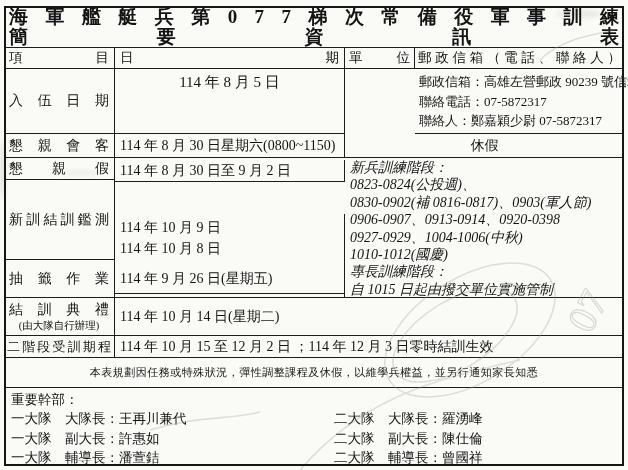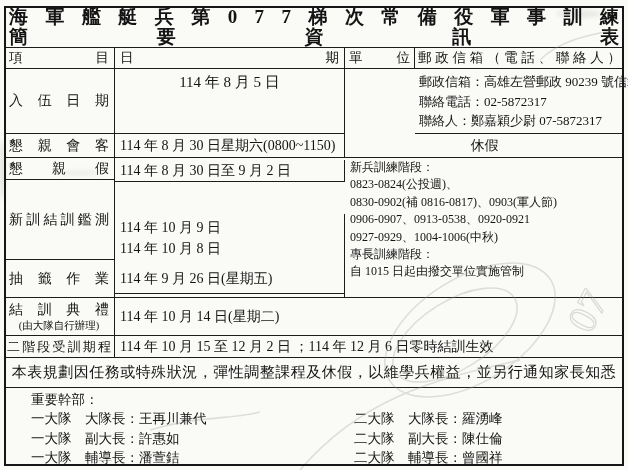--- a/index.html
+++ b/index.html
@@ -119,7 +119,7 @@
   </div>
   <div class="cell bb postal" style="left:415px;top:69px;width:209px;height:65px;padding:3px 0 0 4px;">
     <div>郵政信箱：高雄左營郵政 90239 號信箱</div>
-    <div>聯絡電話：02-5872317</div>
+    <div>聯絡電話：07-5872317</div>
     <div>聯絡人：鄭嘉穎少尉 07-5872317</div>
   </div>
 

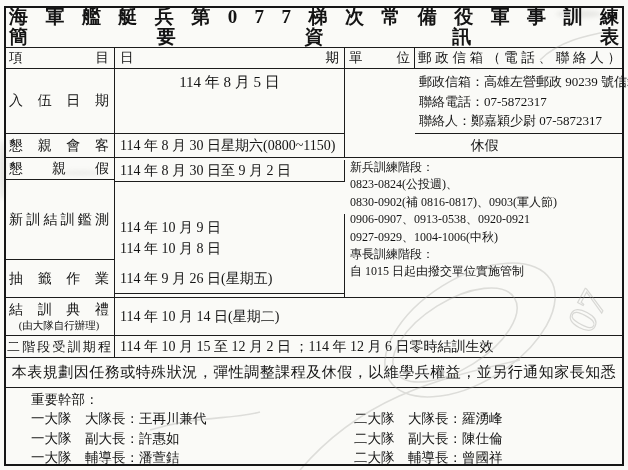--- a/index.html
+++ b/index.html
@@ -18,7 +18,7 @@
   .value{font-size:14px;padding-left:5px;}
   .center{text-align:center;}
   .postal div{font-size:13px;line-height:19.5px;white-space:nowrap;}
-  .holiday div{font-size:12px;line-height:17.4px;white-space:nowrap;}
+  .holiday div{font-size:14px;line-height:17.4px;white-space:nowrap;font-style:italic;}
   .assess div{font-size:14px;line-height:21px;}
   .sublabel{font-size:10.5px;text-align:center;letter-spacing:0;}
   .note{font-size:15px;text-align:center;letter-spacing:.5px;}

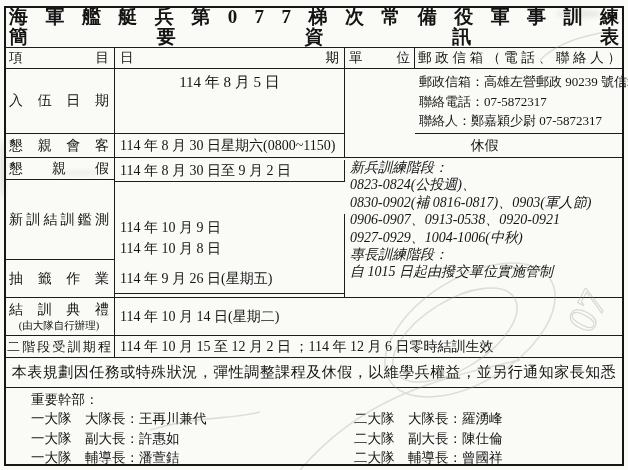--- a/index.html
+++ b/index.html
@@ -153,7 +153,7 @@
     <div>新兵訓練階段：</div>
     <div>0823-0824(公投週)、</div>
     <div>0830-0902(補 0816-0817)、0903(軍人節)</div>
-    <div>0906-0907、0913-0538、0920-0921</div>
+    <div>0906-0907、0913-0914、0920-0398</div>
     <div>0927-0929、1004-1006(中秋)</div>
     <div>專長訓練階段：</div>
     <div>自 1015 日起由撥交單位實施管制</div>

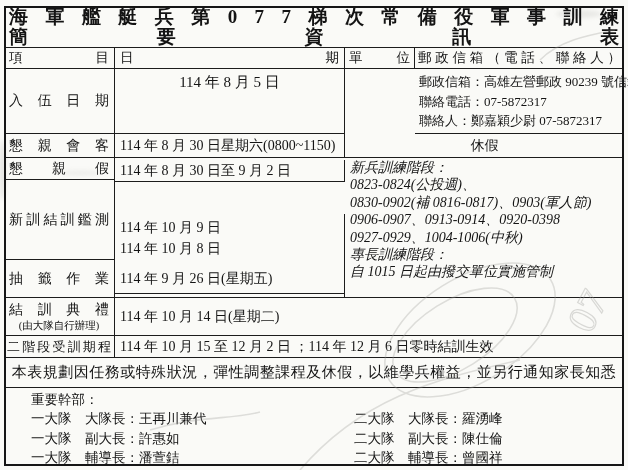--- a/index.html
+++ b/index.html
@@ -155,6 +155,7 @@
     <div>0830-0902(補 0816-0817)、0903(軍人節)</div>
     <div>0906-0907、0913-0914、0920-0398</div>
     <div>0927-0929、1004-1006(中秋)</div>
+    <div>1010-1012(國慶)</div>
     <div>專長訓練階段：</div>
     <div>自 1015 日起由撥交單位實施管制</div>
   </div>

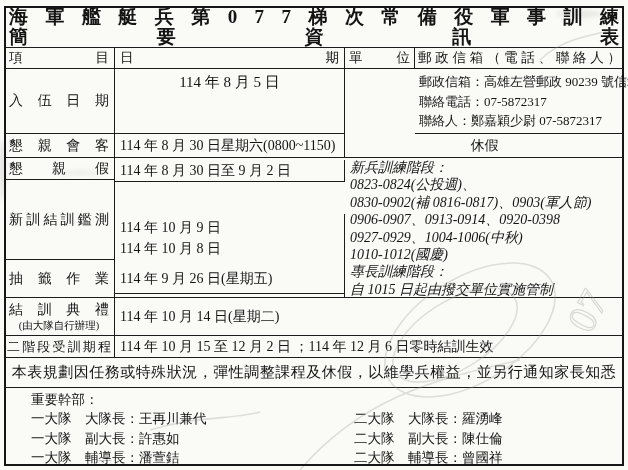--- a/index.html
+++ b/index.html
@@ -212,7 +212,7 @@
       </div>
   </div>
   <div class="cell bb vcenter" style="left:115px;top:336px;width:509px;height:22px;">
-    <div class="value" style="white-space:nowrap;">114 年 10 月 15 至 12 月 2 日 ；114 年 12 月 6 日零時結訓生效</div>
+    <div class="value" style="white-space:nowrap;">114 年 10 月 15 至 12 月 2 日 ；114 年 12 月 3 日零時結訓生效</div>
   </div>
 
   <div class="cell bb vcenter" style="left:4px;top:358px;width:620px;height:30px;">

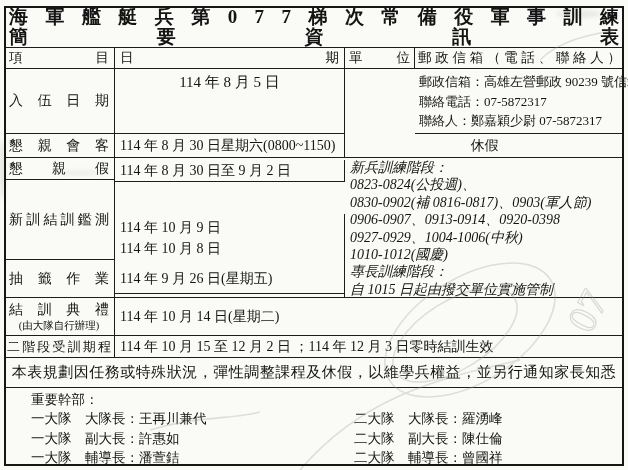--- a/index.html
+++ b/index.html
@@ -21,7 +21,7 @@
   .holiday div{font-size:14px;line-height:17.4px;white-space:nowrap;font-style:italic;}
   .assess div{font-size:14px;line-height:21px;}
   .sublabel{font-size:10.5px;text-align:center;letter-spacing:0;}
-  .note{font-size:15px;text-align:center;letter-spacing:.5px;}
+  .note{font-size:11px;text-align:center;letter-spacing:.5px;}
   .cadres-block{font-size:13.5px;padding-left:20px;}
   .cadre-heading{padding:3px 0 0 7px;}
   .cadre-row{display:flex;line-height:19.5px;}

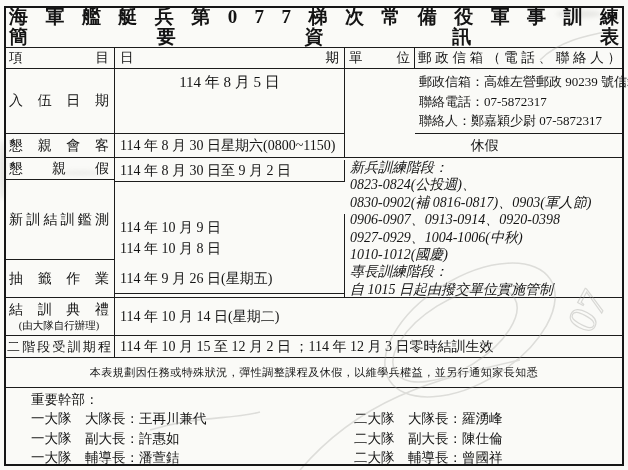--- a/index.html
+++ b/index.html
@@ -22,7 +22,7 @@
   .assess div{font-size:14px;line-height:21px;}
   .sublabel{font-size:10.5px;text-align:center;letter-spacing:0;}
   .note{font-size:11px;text-align:center;letter-spacing:.5px;}
-  .cadres-block{font-size:13.5px;padding-left:20px;}
+  .cadres-block{font-size:13.5px;}
   .cadre-heading{padding:3px 0 0 7px;}
   .cadre-row{display:flex;line-height:19.5px;}
   .cadre-row .c-left{width:330px;padding-left:7px;box-sizing:border-box;}

